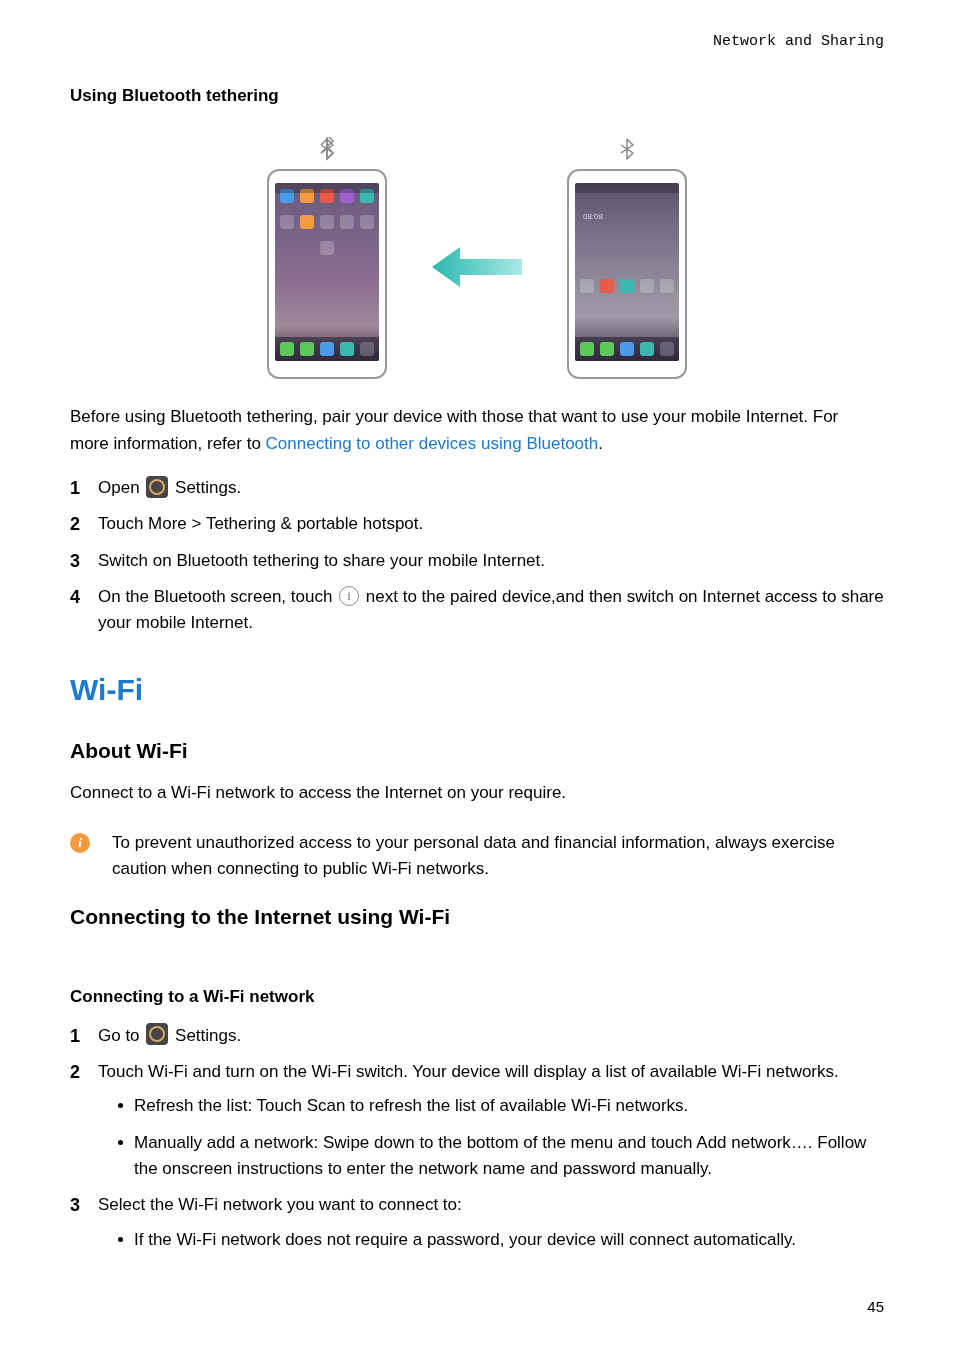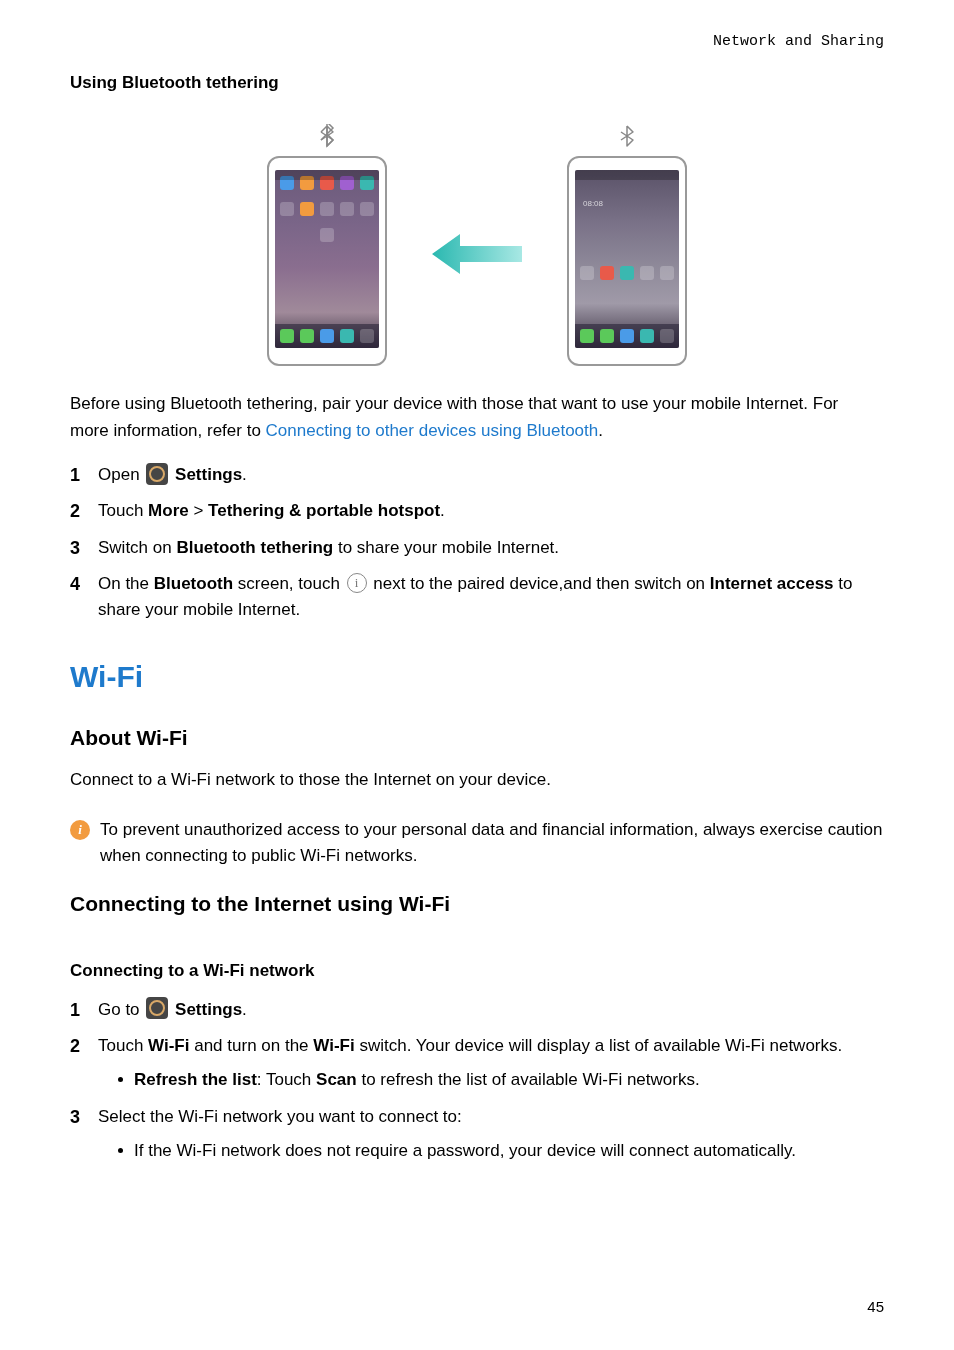--- a/index.html
+++ b/index.html
@@ -23,7 +23,7 @@
     .section-subtitle-bold {
       font-weight: bold;
       font-size: 17px;
-      margin-top: 38px;
+      margin-top: 51px;
       margin-bottom: 20px;
     }
     .illustration {

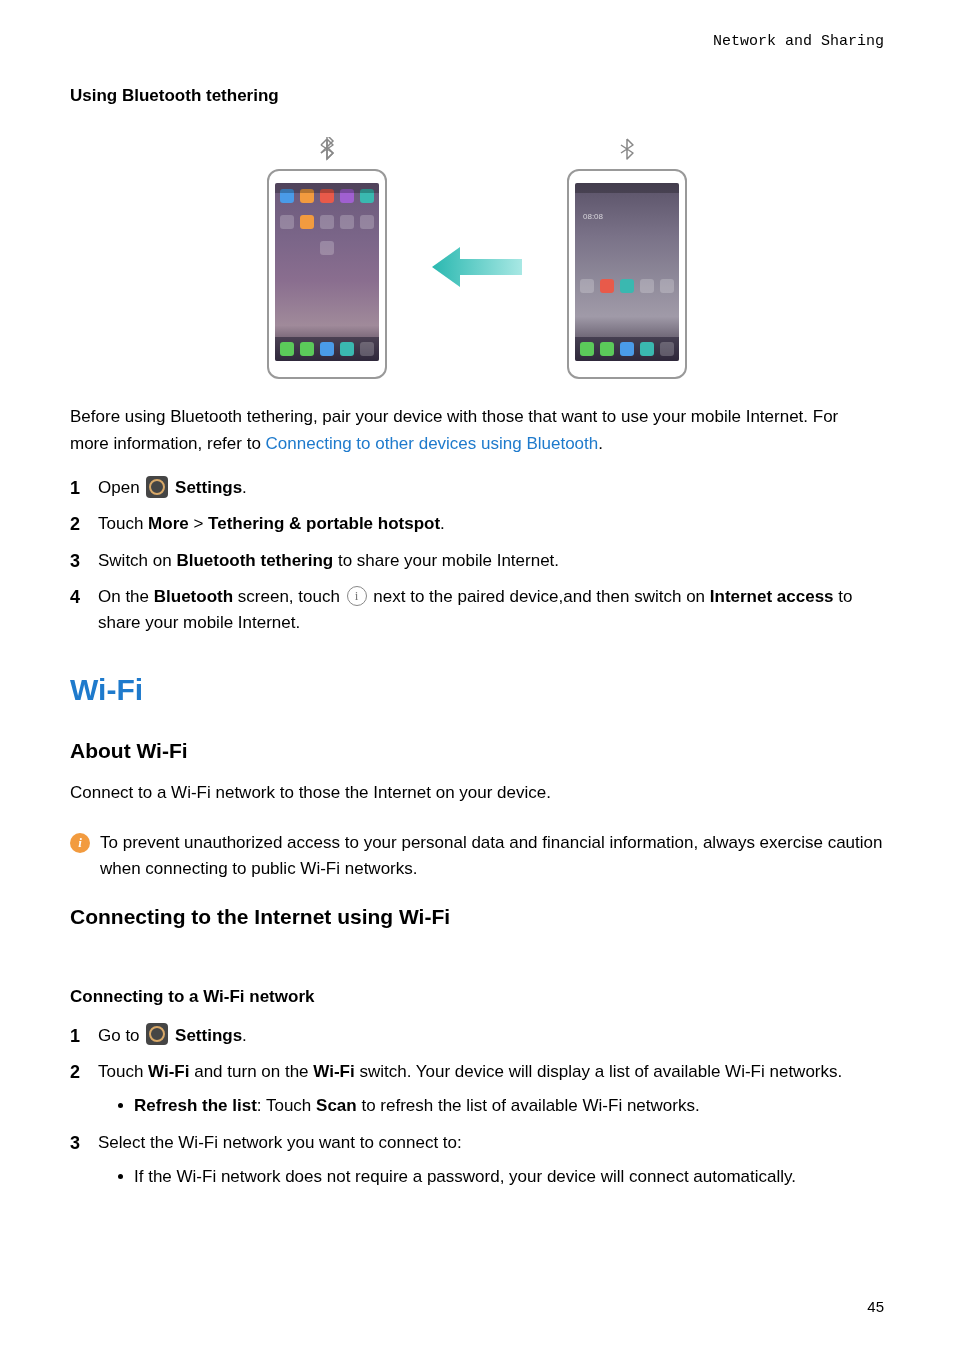--- a/index.html
+++ b/index.html
@@ -111,7 +111,7 @@
       font-weight: bold;
       font-size: 18px;
     }
-    .bold { font-weight: bold; }
+    .bold { font-weight: normal; }
     .inline-icon {
       display: inline-block;
       vertical-align: middle;

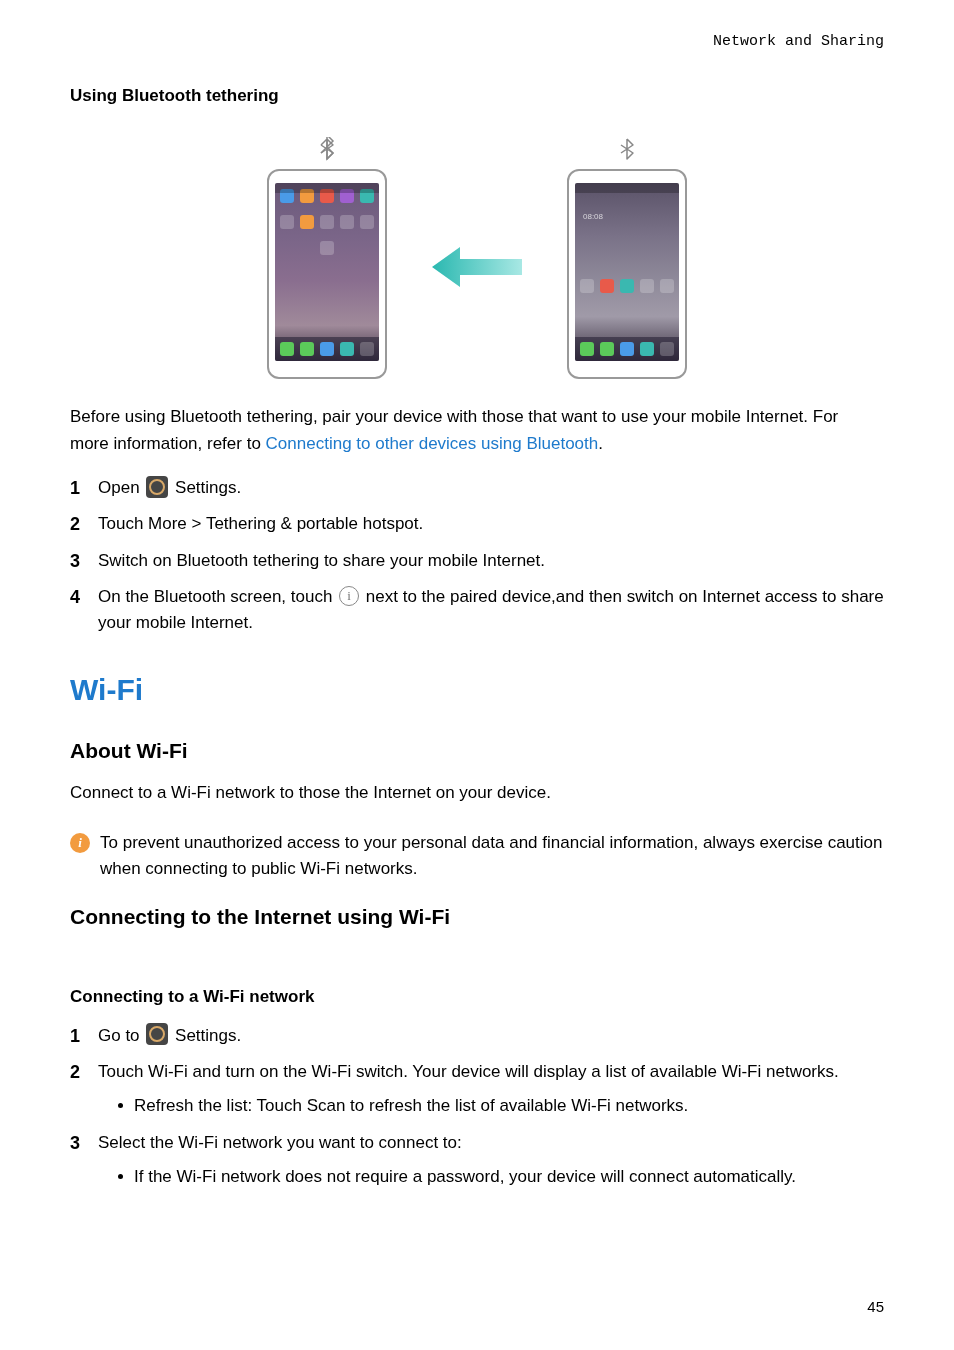--- a/index.html
+++ b/index.html
@@ -315,7 +315,7 @@
 
 <h2 class="sub">About Wi-Fi</h2>
 
-<p class="para" style="margin-bottom:6px;">Connect to a Wi-Fi network to those the Internet on your device.</p>
+<p class="para" style="margin-bottom:6px;">Connect to a Wi-Fi network to access the Internet on your require.</p>
 
 <div class="note">
   <span class="note-icon"></span>

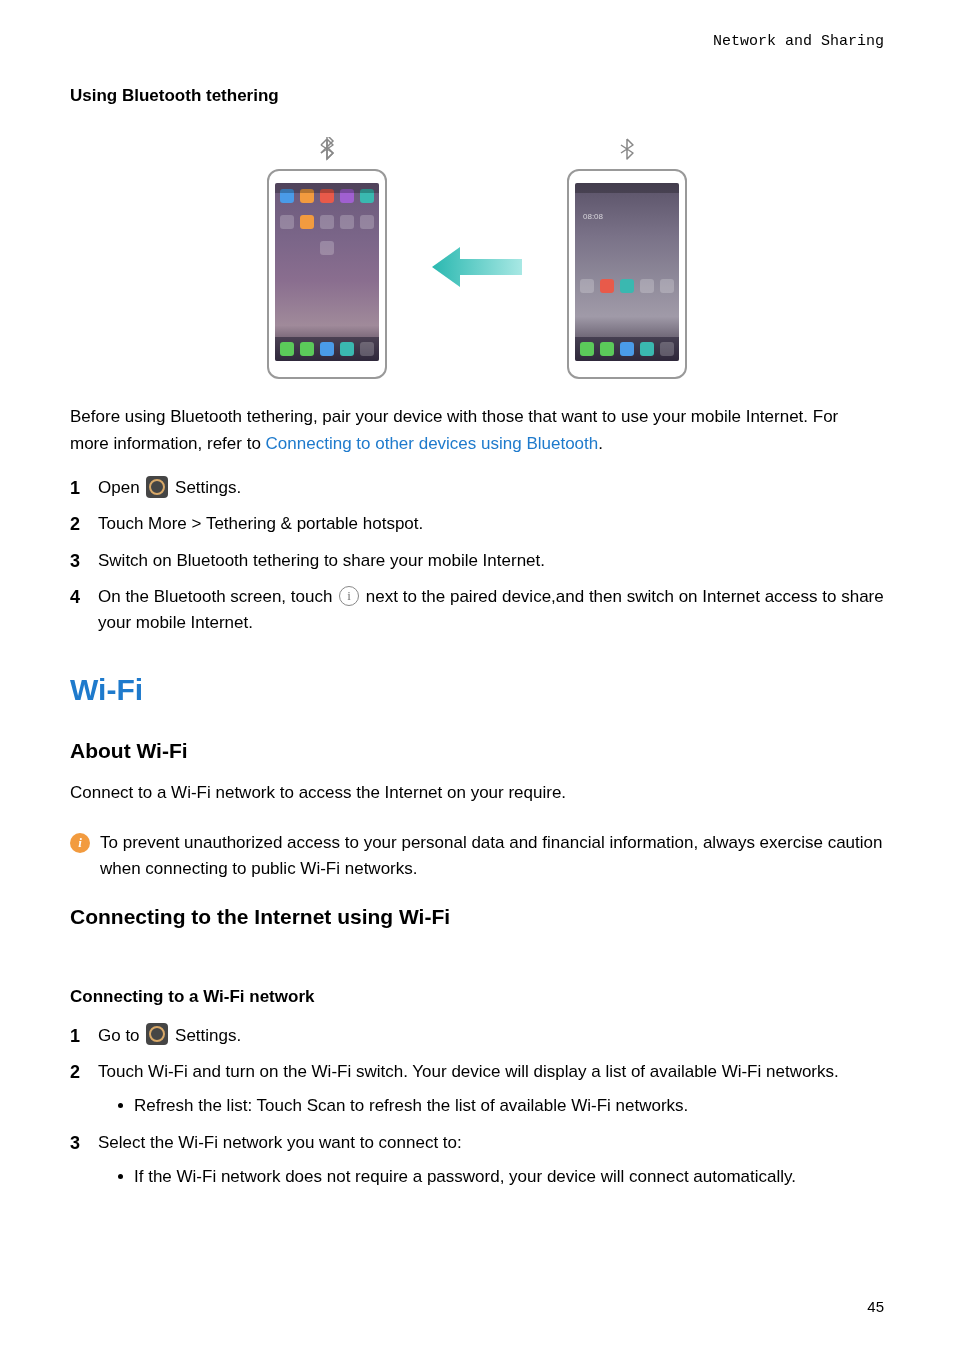--- a/index.html
+++ b/index.html
@@ -164,7 +164,7 @@
     }
     .note {
       display: flex;
-      gap: 10px;
+      gap: 22px;
       margin: 24px 0 18px 0;
     }
     .note-icon {

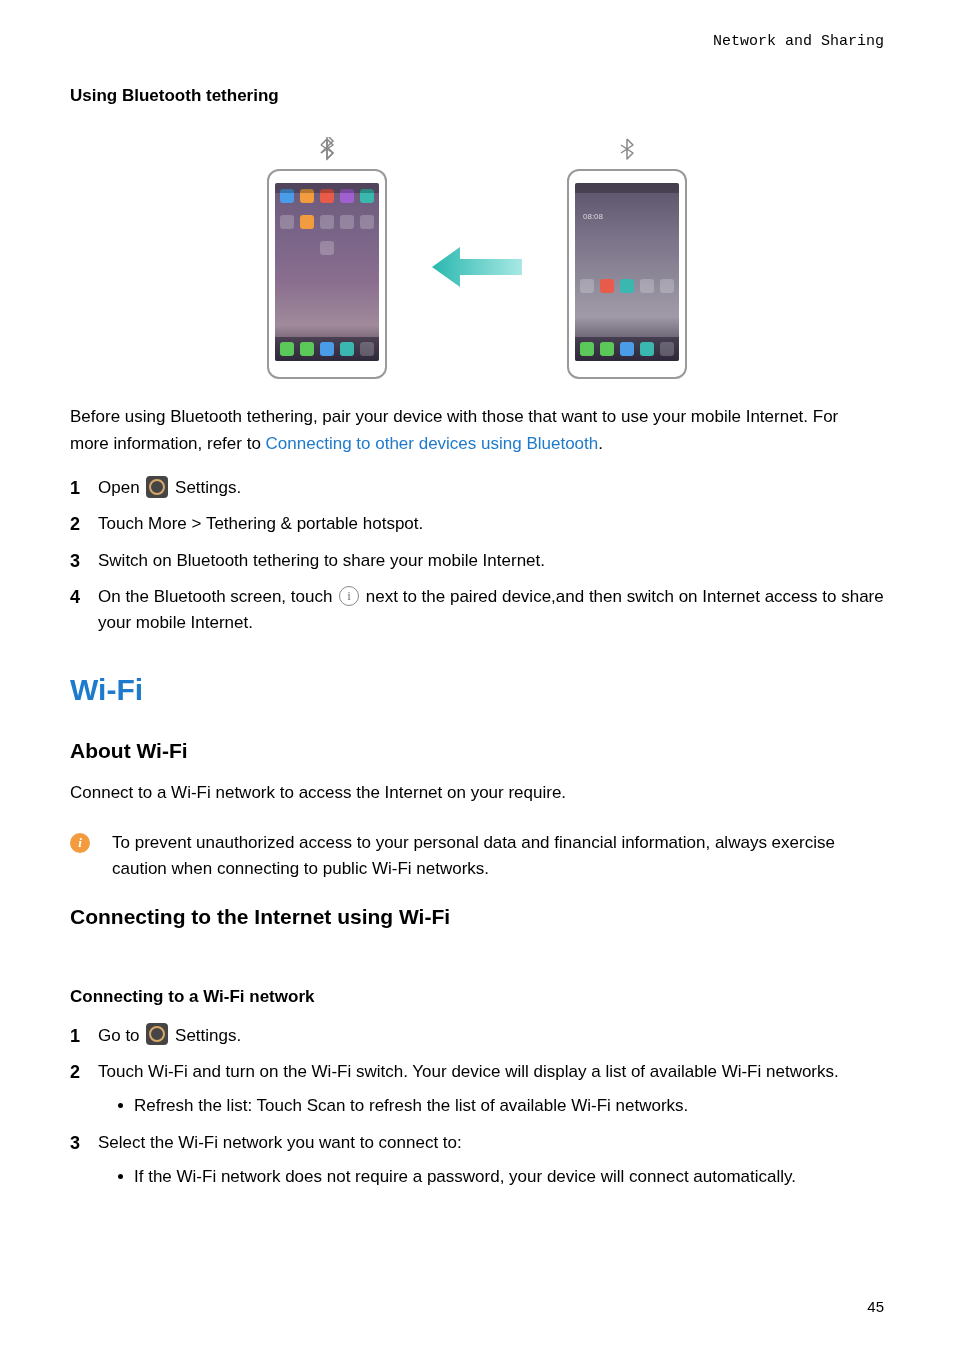--- a/index.html
+++ b/index.html
@@ -337,6 +337,9 @@
       <li>
         <span class="bold">Refresh the list</span><span>: Touch </span><span class="bold">Scan</span><span> to refresh the list of available Wi-Fi networks.</span>
       </li>
+      <li>
+        <span class="bold">Manually add a network</span><span>: Swipe down to the bottom of the menu and touch </span><span class="bold">Add network…</span><span>. Follow the onscreen instructions to enter the network name and password manually.</span>
+      </li>
     </ul>
   </li>
   <li>

